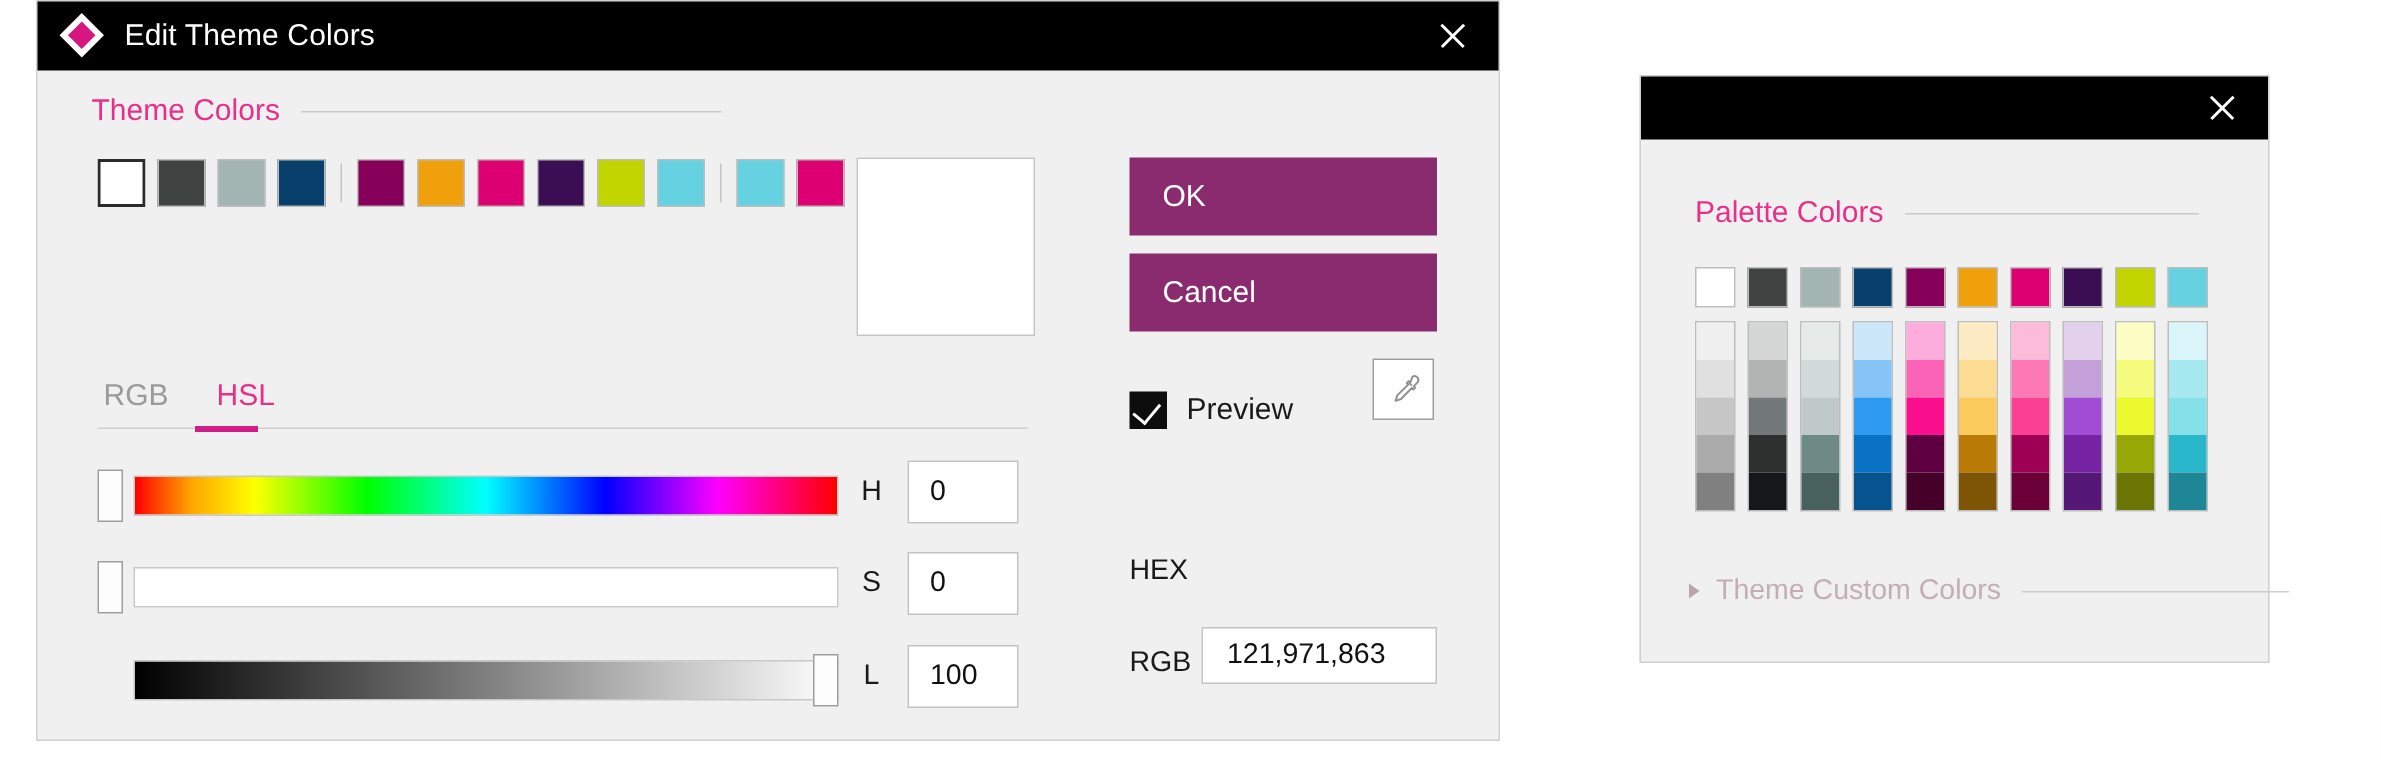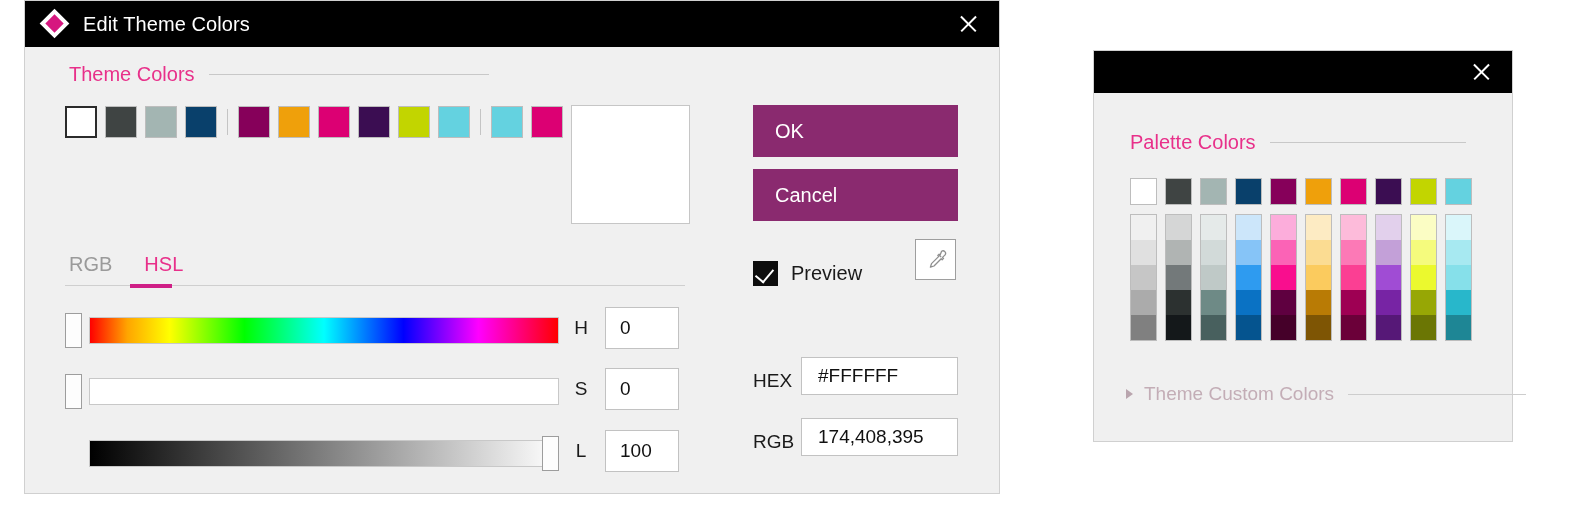--- a/index.html
+++ b/index.html
@@ -346,7 +346,7 @@
 
     <div class="dialog-body">
 
-      <div class="section-head" style="left:44px; top:16px; width:455px;">
+      <div class="section-head" style="left:36px; top:16px; width:455px;">
         <span class="sh-label">Theme Colors</span>
         <span class="sh-rule" style="width:280px;"></span>
       </div>

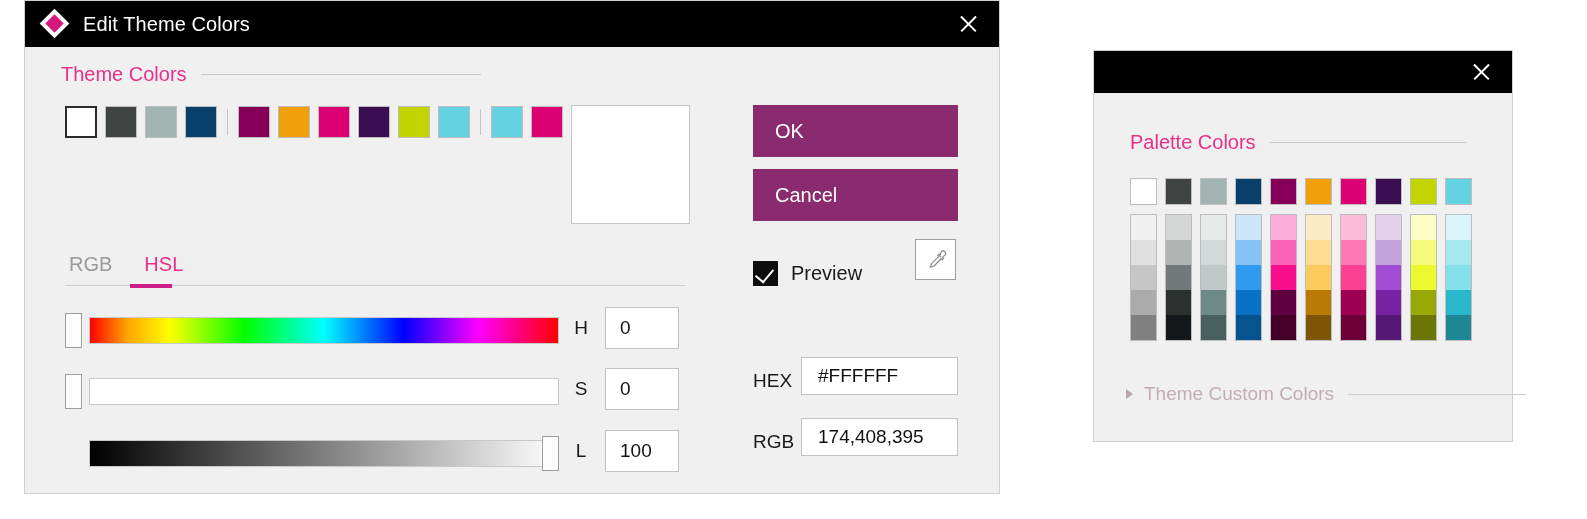--- a/index.html
+++ b/index.html
@@ -421,7 +421,6 @@
       </div>
 
       <div class="field-label" id="hex-label">HEX</div>
-      <div class="text-field" id="hex-field">#FFFFFF</div>
 
       <div class="field-label" id="rgb-label">RGB</div>
       <div class="text-field" id="rgb-field">174,408,395</div>

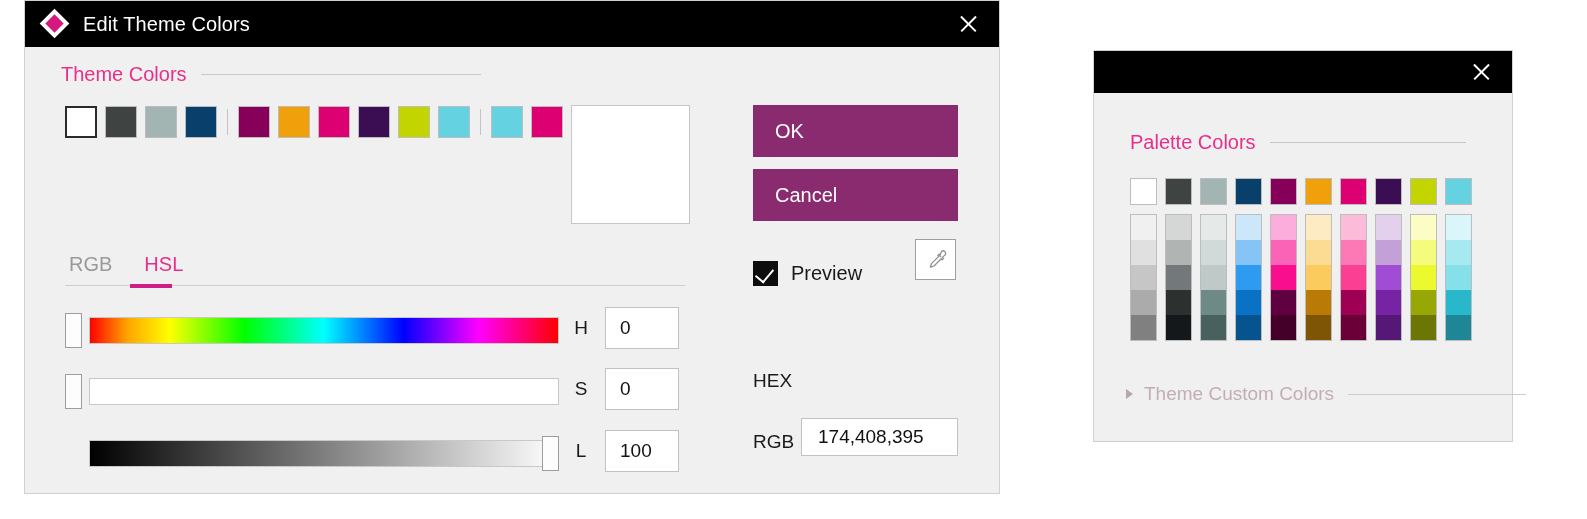--- a/index.html
+++ b/index.html
@@ -423,7 +423,7 @@
       <div class="field-label" id="hex-label">HEX</div>
 
       <div class="field-label" id="rgb-label">RGB</div>
-      <div class="text-field" id="rgb-field">174,408,395</div>
+      <div class="text-field" id="rgb-field">121,971,863</div>
 
     </div>
   </div>

